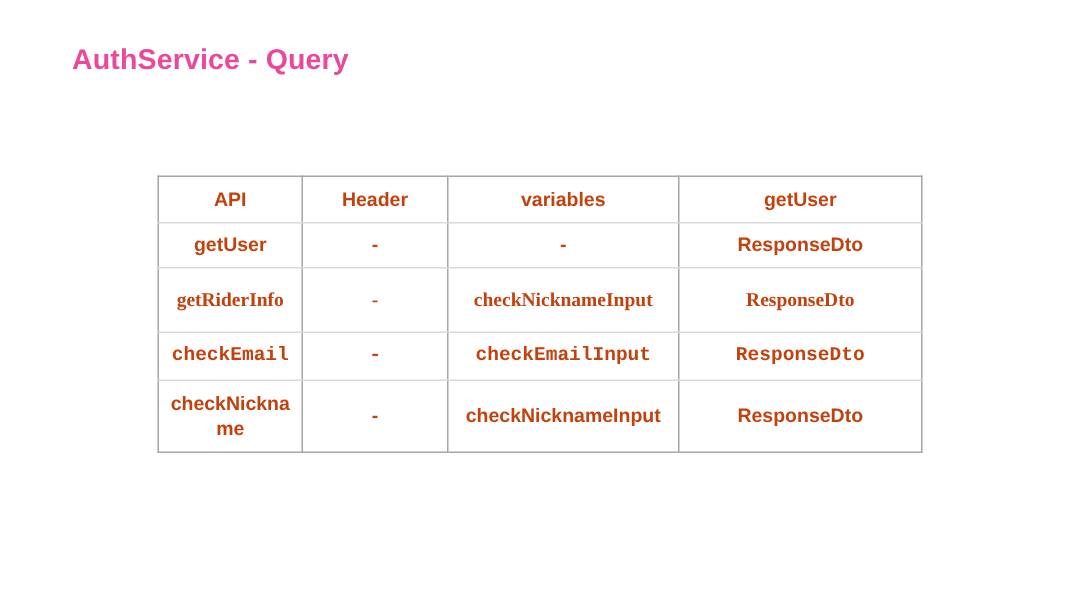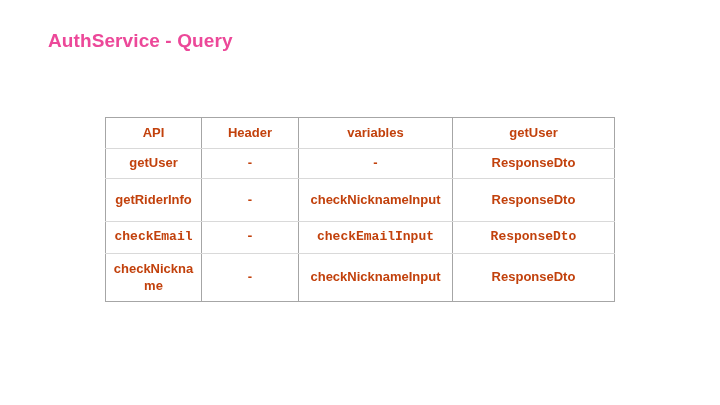--- a/index.html
+++ b/index.html
@@ -58,7 +58,7 @@
   .api-table td:first-child { word-break: break-all; }
   .api-table tr.rh  { height: 31px; }
   .api-table tr.r0  { height: 30px; }
-  .api-table tr.r1  { height: 43px; }
+  .api-table tr.r1  { height: 43px; font-family: Liberation Serif, serif; }
   .api-table tr.r2  { height: 32px; font-family: Liberation Mono, monospace; }
   .api-table tr.r3  { height: 48px; }
 </style>

